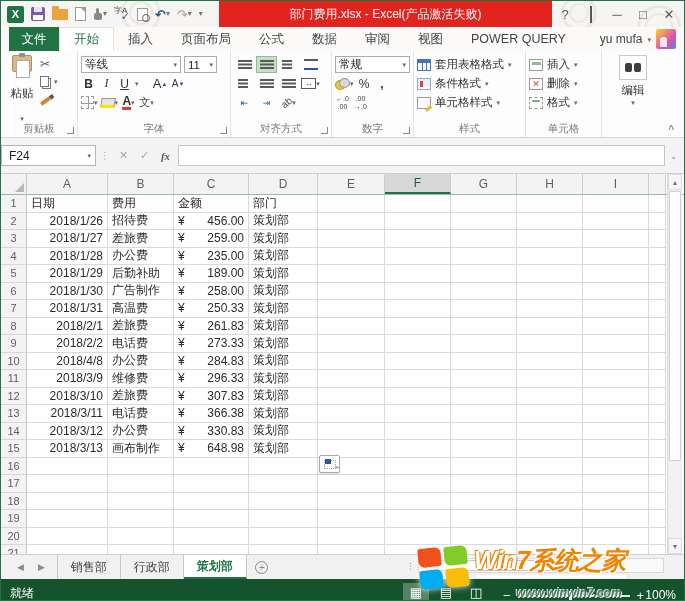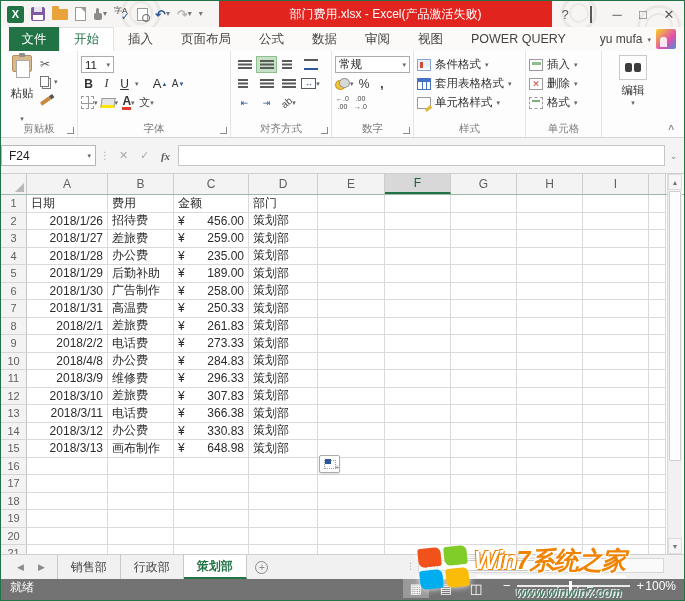--- a/index.html
+++ b/index.html
@@ -286,6 +286,10 @@
 
     <div class="rgroup g-font">
       <div class="frow">
+        <span class="sel-box fname">
+            <span>等线</span>
+            <span class="caret">▾</span>
+          </span>
         <span class="sel-box fsize">
             <span>11</span>
             <span class="caret">▾</span>

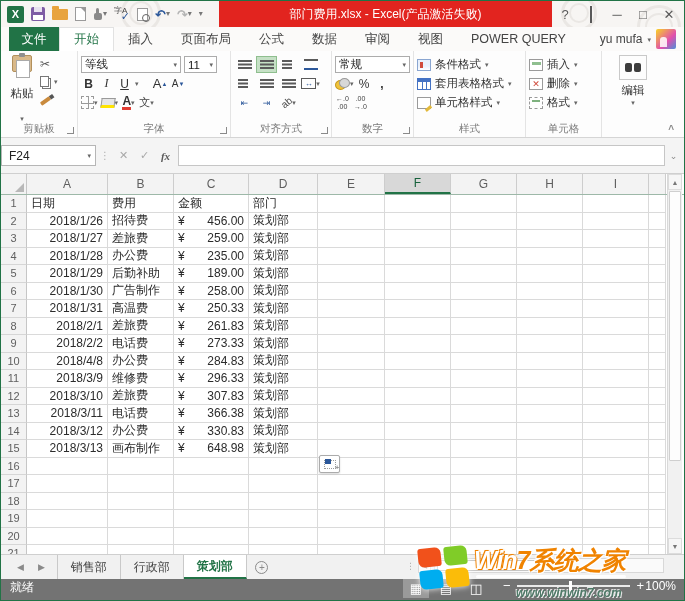--- a/index.html
+++ b/index.html
@@ -405,13 +405,13 @@
 
     <div class="rgroup g-style">
       <div class="sbtn">
+        <span class="sicon ic-table"></span>
+        <span>套用表格格式</span>
+          <span class="caret">▾</span>
+      </div>
+      <div class="sbtn">
         <span class="sicon ic-cond"></span>
         <span>条件格式</span>
-          <span class="caret">▾</span>
-      </div>
-      <div class="sbtn">
-        <span class="sicon ic-table"></span>
-        <span>套用表格格式</span>
           <span class="caret">▾</span>
       </div>
       <div class="sbtn">

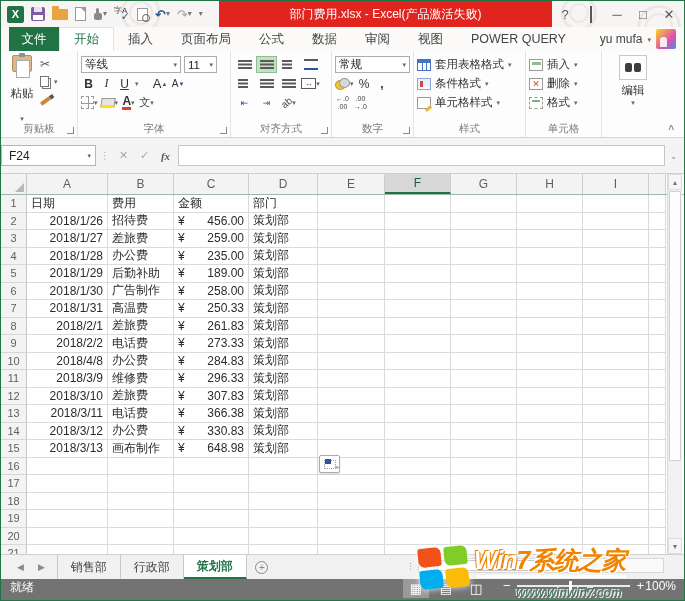--- a/index.html
+++ b/index.html
@@ -171,7 +171,7 @@
   .hs-thumb{position:absolute;left:2px;top:1px;width:120px;height:11px;background:#fff;border:1px solid #c6c6c6}
 
   
-  .statusbar{position:relative;height:23px;background:#737373;color:#fff;display:flex;align-items:flex-start;font-size:12px}
+  .statusbar{position:relative;height:23px;background:#14532d;color:#fff;display:flex;align-items:flex-end;font-size:12px}
   .ready{padding-left:9px}
   .views{position:absolute;left:402px;display:flex;gap:4px;align-items:center}
   .vbtn{width:26px;height:19px;display:flex;align-items:center;justify-content:center;font-size:13px;color:#fff}

